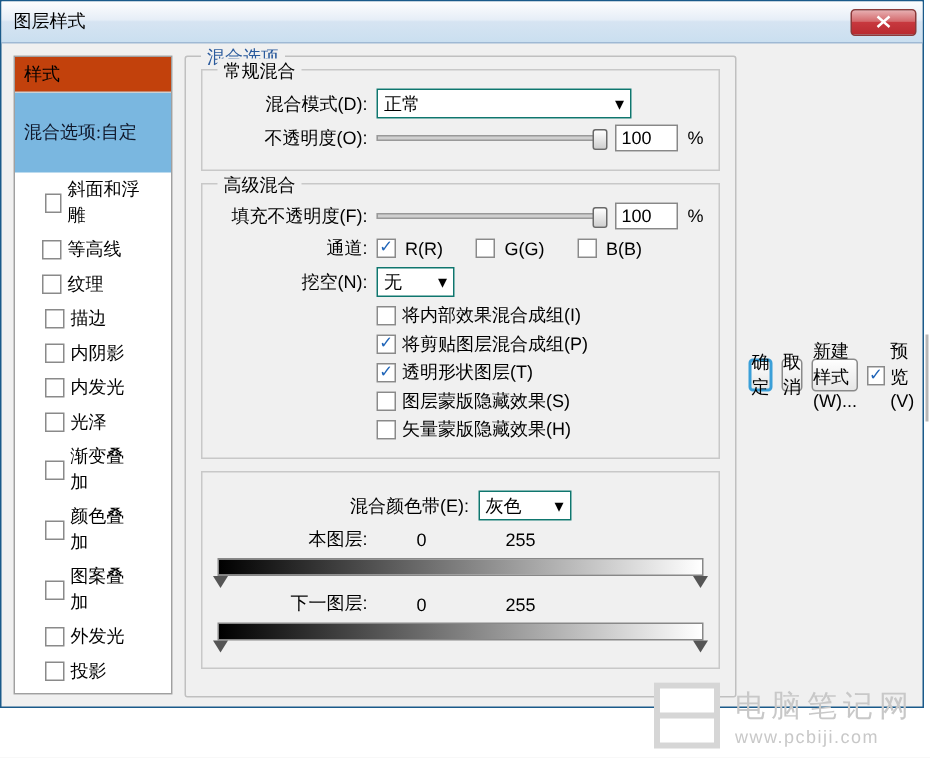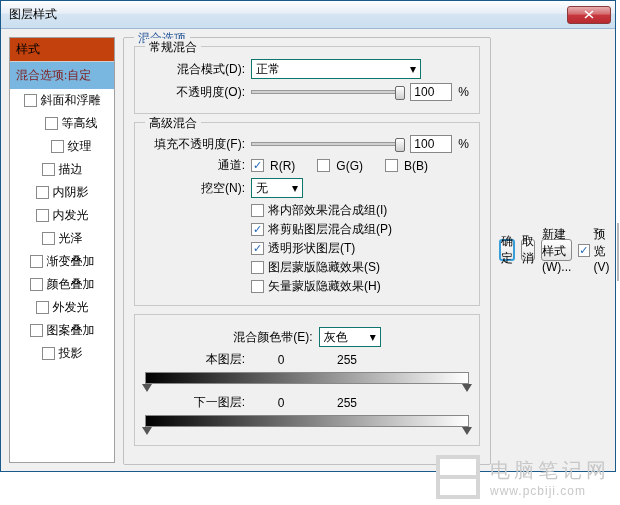--- a/index.html
+++ b/index.html
@@ -11,7 +11,7 @@
 .body { display: flex; padding: 8px; gap: 8px; height: calc(100% - 28px); }
 .left-col { width: 106px; border: 1px solid #a0a0a0; background: #fff; }
 .left-header { padding: 3px 6px; background: #c2410c; border-bottom: 1px solid #d0d0d0; }
-.left-sel { background: #7ab7e0; color: #7f1d1d; padding: 5px 6px; font-family: Liberation Serif, serif; }
+.left-sel { background: #7ab7e0; color: #0f172a; padding: 18px 6px; font-family: Liberation Serif, serif; }
 .style-item { display: flex; align-items: center; gap: 4px; padding: 3px 0; justify-content: center; }
 .style-item.indent { padding-left: 18px; }
 .cb { width: 13px; height: 13px; border: 1px solid #8a8a8a; background: #fff; display: inline-flex; align-items: center; justify-content: center; }

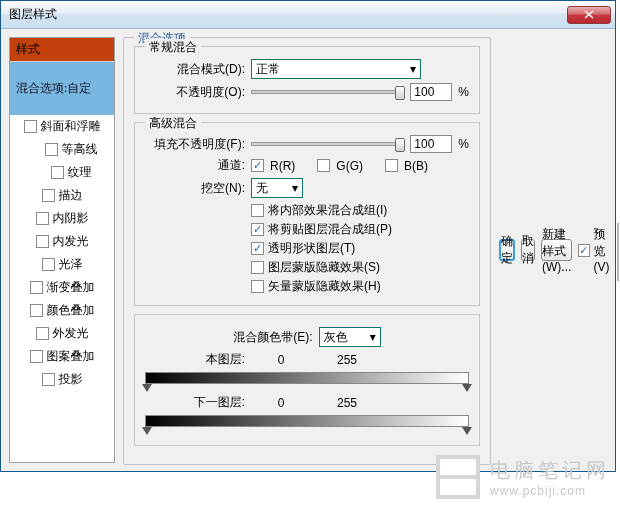--- a/index.html
+++ b/index.html
@@ -12,7 +12,7 @@
 .left-col { width: 106px; border: 1px solid #a0a0a0; background: #fff; }
 .left-header { padding: 3px 6px; background: #c2410c; border-bottom: 1px solid #d0d0d0; }
 .left-sel { background: #7ab7e0; color: #0f172a; padding: 18px 6px; font-family: Liberation Serif, serif; }
-.style-item { display: flex; align-items: center; gap: 4px; padding: 3px 0; justify-content: center; }
+.style-item { display: flex; align-items: center; gap: 4px; padding: 3px 20px; }
 .style-item.indent { padding-left: 18px; }
 .cb { width: 13px; height: 13px; border: 1px solid #8a8a8a; background: #fff; display: inline-flex; align-items: center; justify-content: center; }
 .cb.checked::after { content: "✓"; color: #2065b8; font-size: 11px; line-height: 1; }

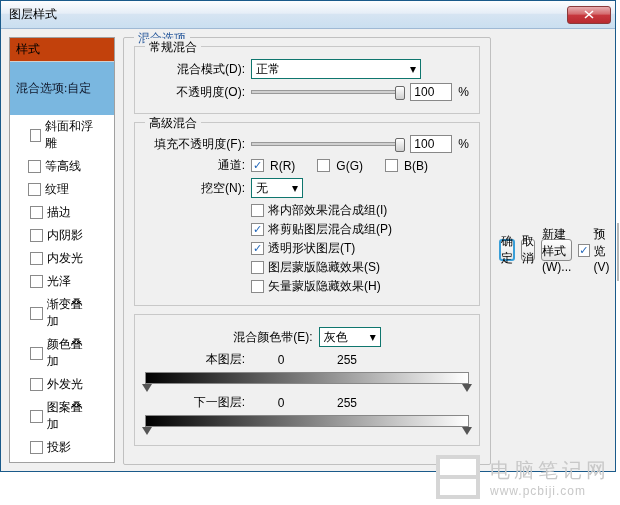--- a/index.html
+++ b/index.html
@@ -98,11 +98,11 @@
           </div>
           <div class="style-item">
             <span class="cb"></span>
+            <span>图案叠加</span>
+          </div>
+          <div class="style-item">
+            <span class="cb"></span>
             <span>外发光</span>
-          </div>
-          <div class="style-item">
-            <span class="cb"></span>
-            <span>图案叠加</span>
           </div>
           <div class="style-item">
             <span class="cb"></span>

